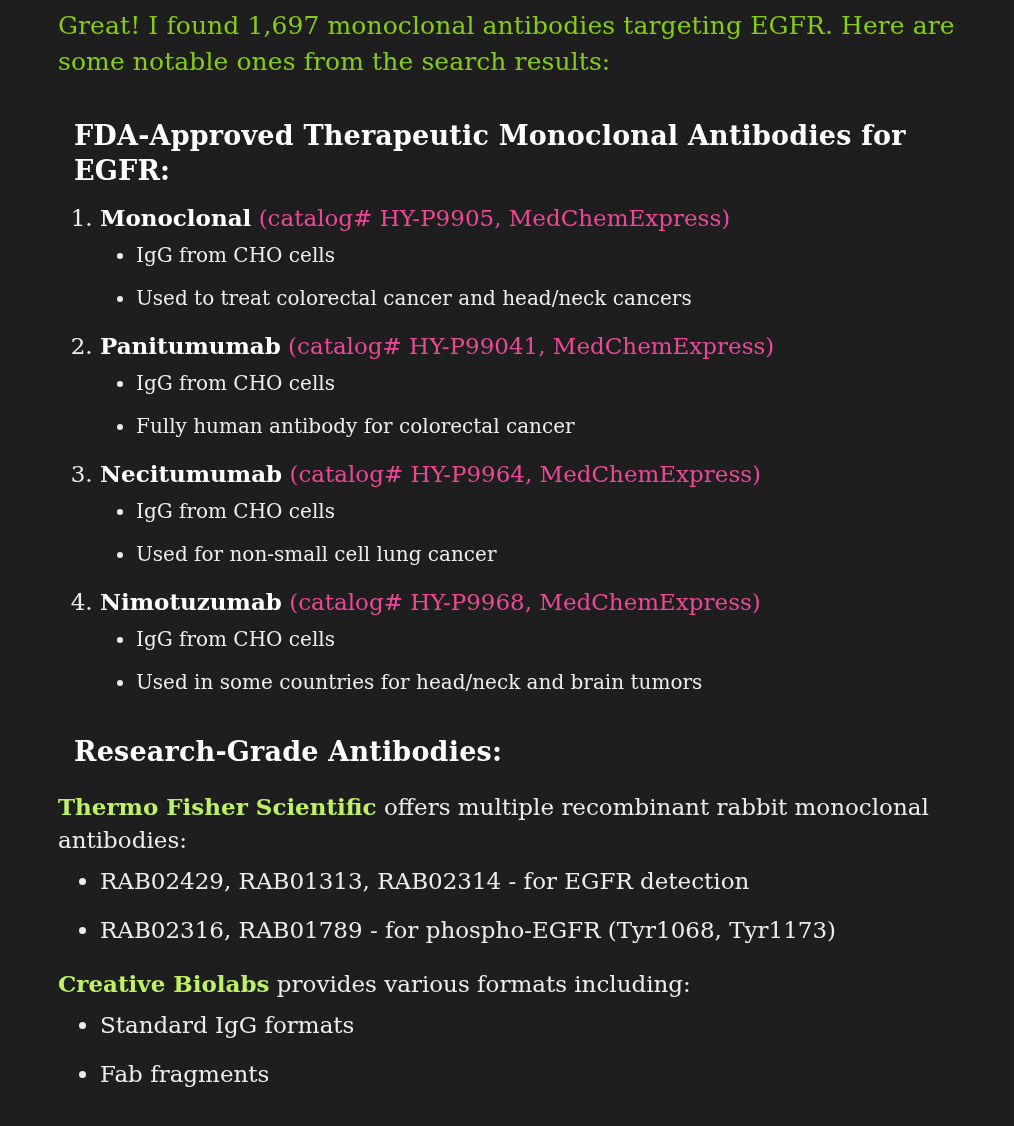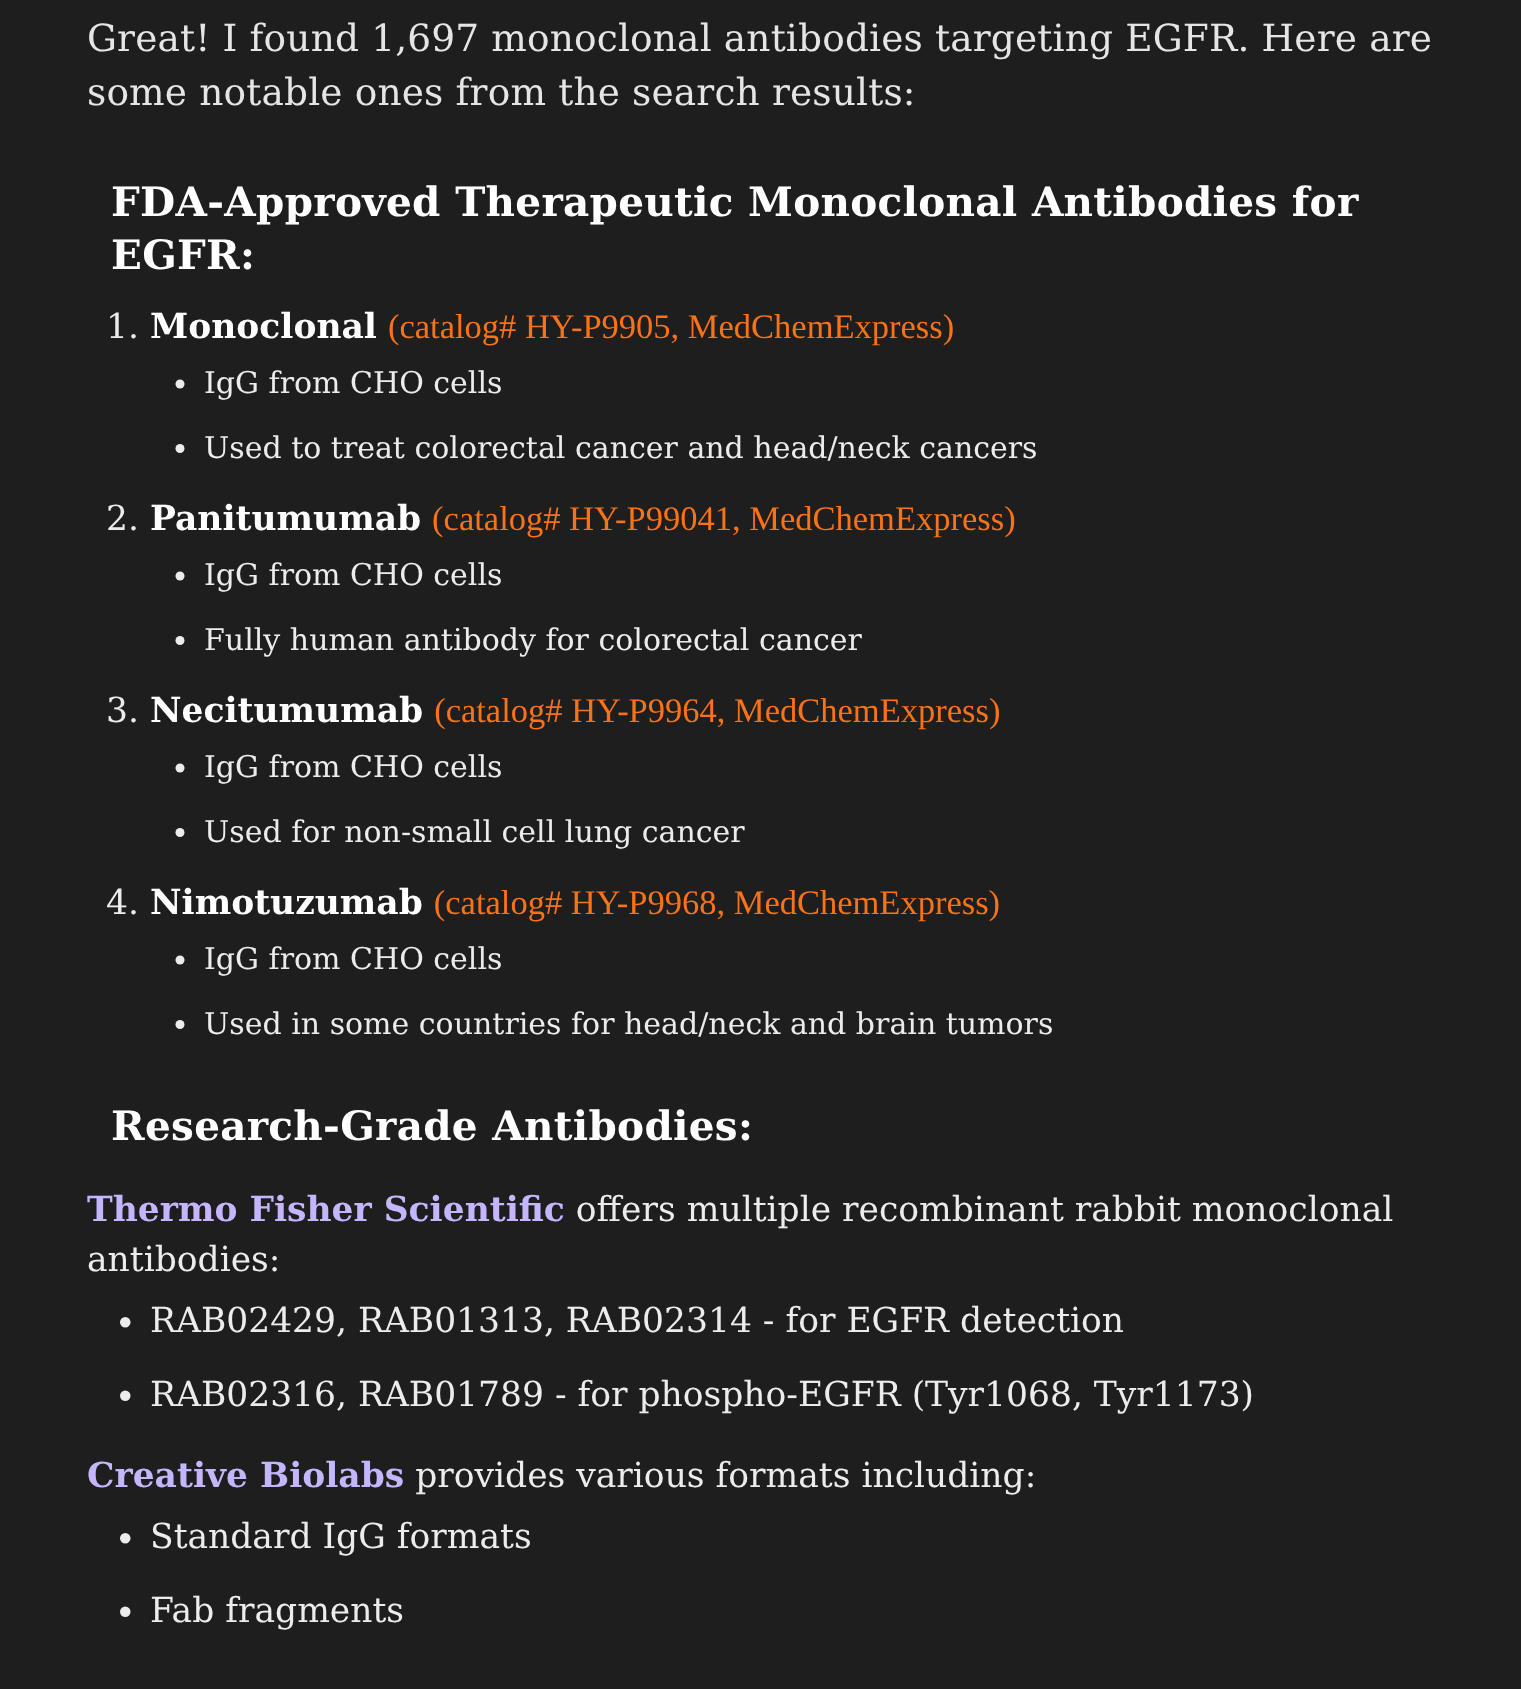--- a/index.html
+++ b/index.html
@@ -24,7 +24,7 @@
     line-height: 1.44;
     margin: 0;
     padding-top: 8px;
-    color: #e5e5e5;
+    color: #84cc16;
     letter-spacing: 0.1px;
   }
   h2.section {

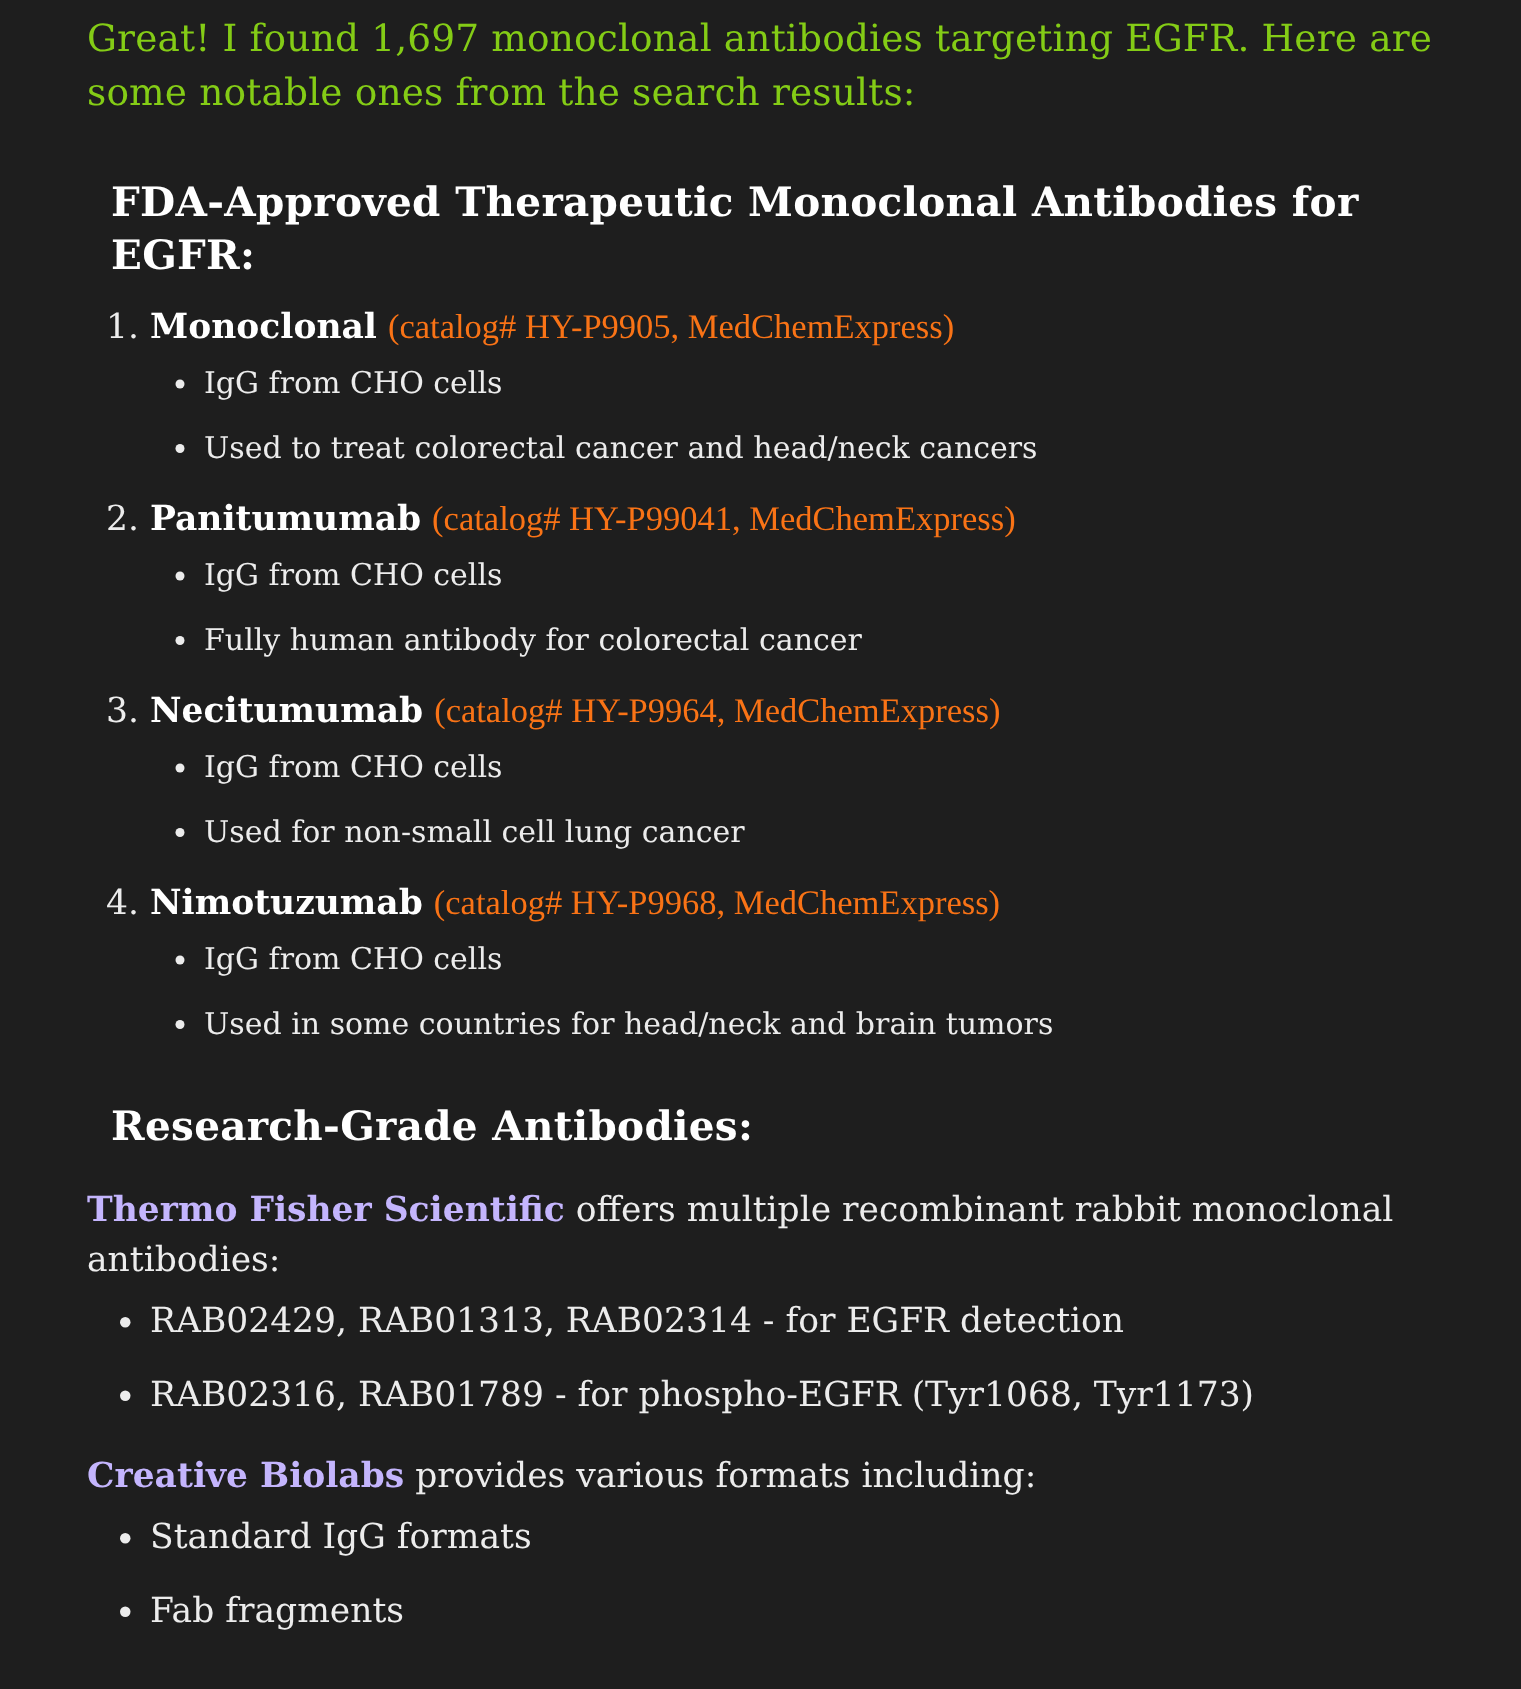--- a/index.html
+++ b/index.html
@@ -53,8 +53,7 @@
     color: #ffffff;
   }
   .drug-meta {
-    color: #f97316;
-    font-family: Liberation Serif, serif;
+    color: #ec4899;
   }
   ul.sub {
     list-style: disc;

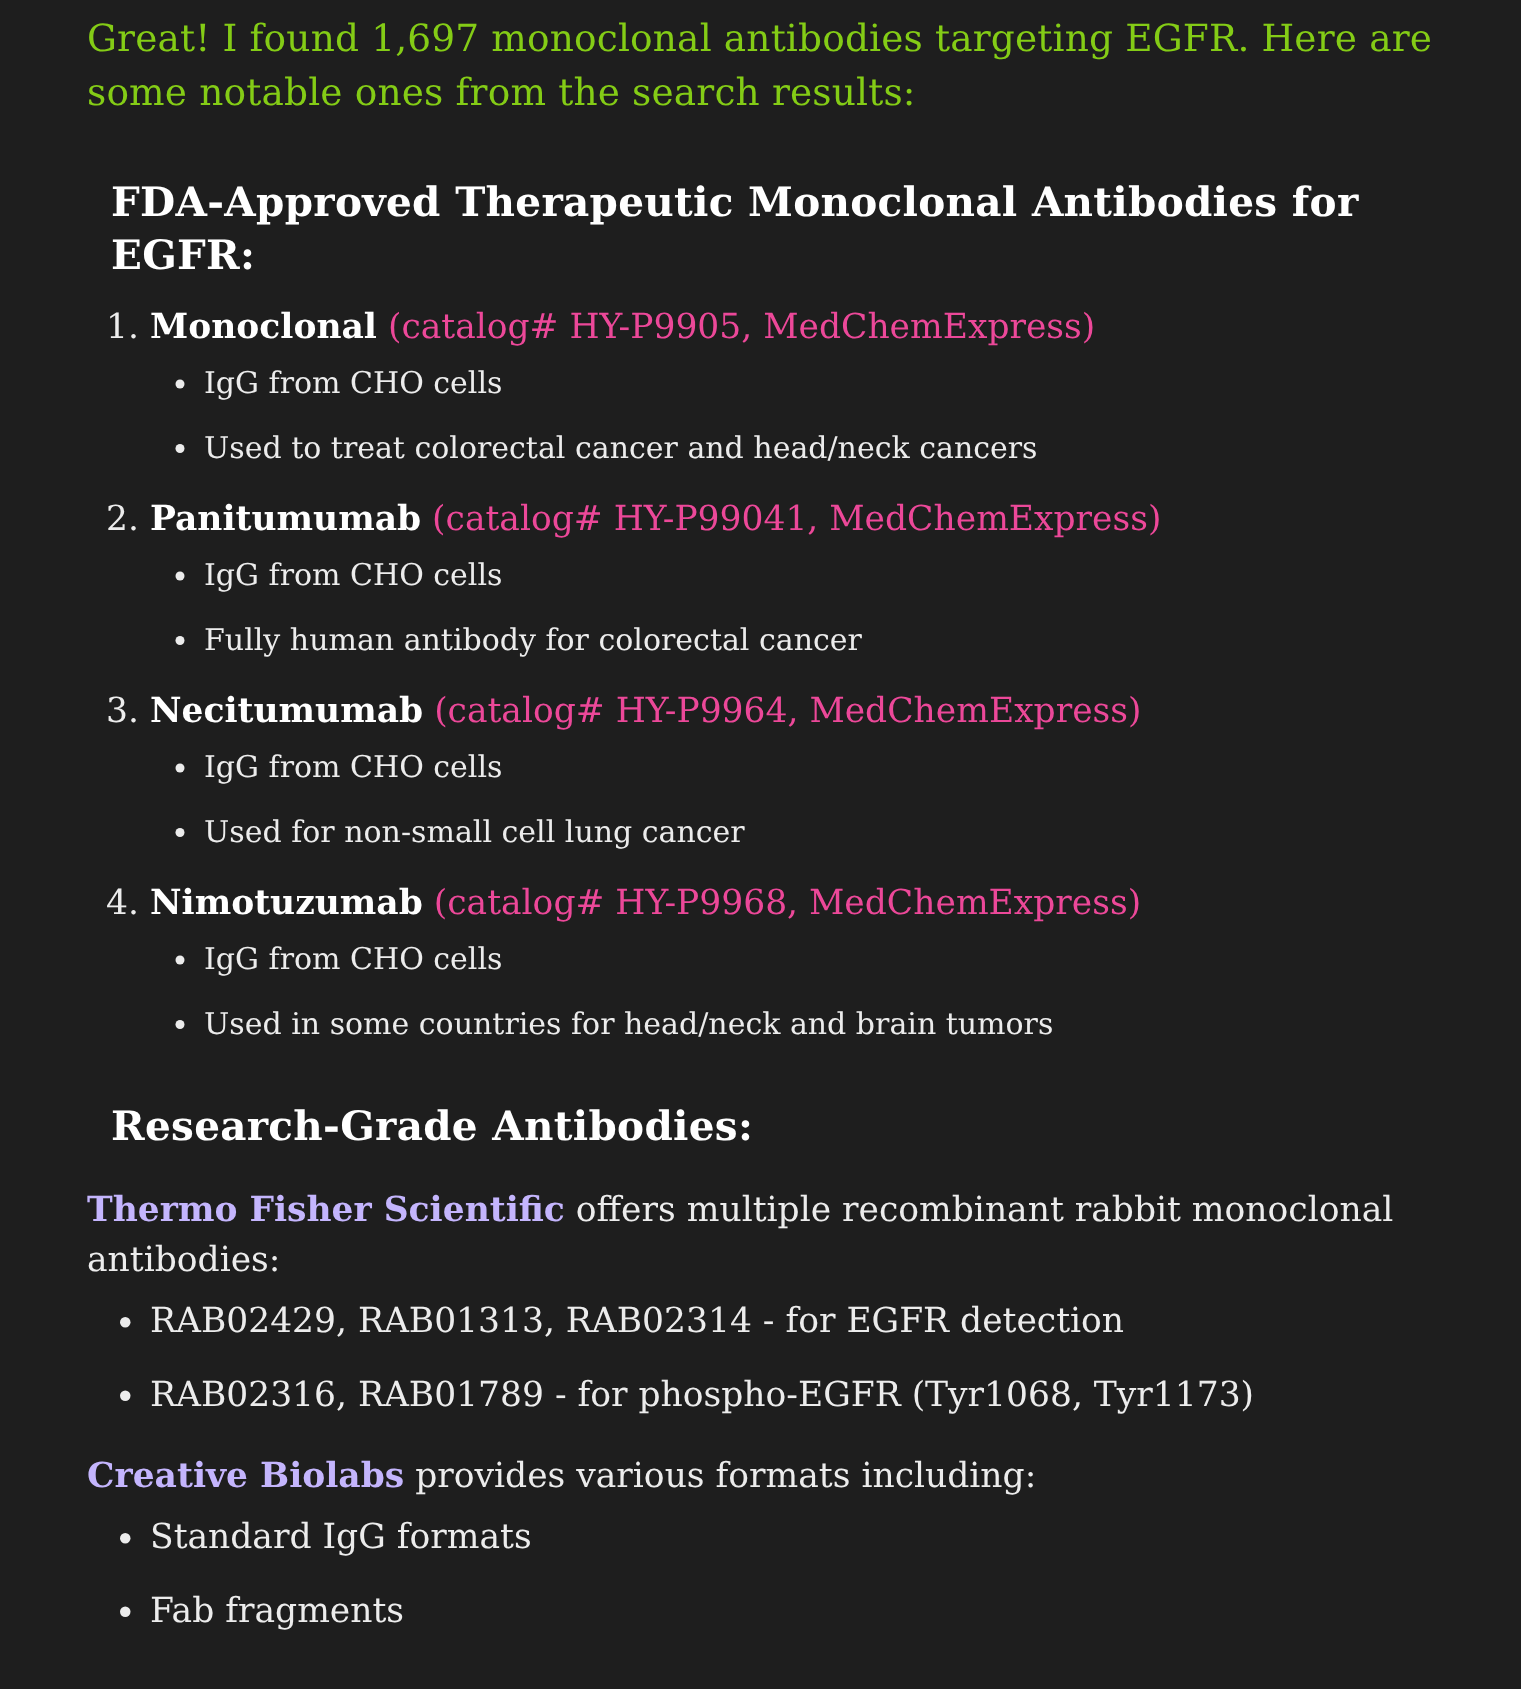--- a/index.html
+++ b/index.html
@@ -78,7 +78,7 @@
   }
   .vendor-name {
     font-weight: bold;
-    color: #c4b5fd;
+    color: #bef264;
   }
   ul.flat {
     list-style: disc;

